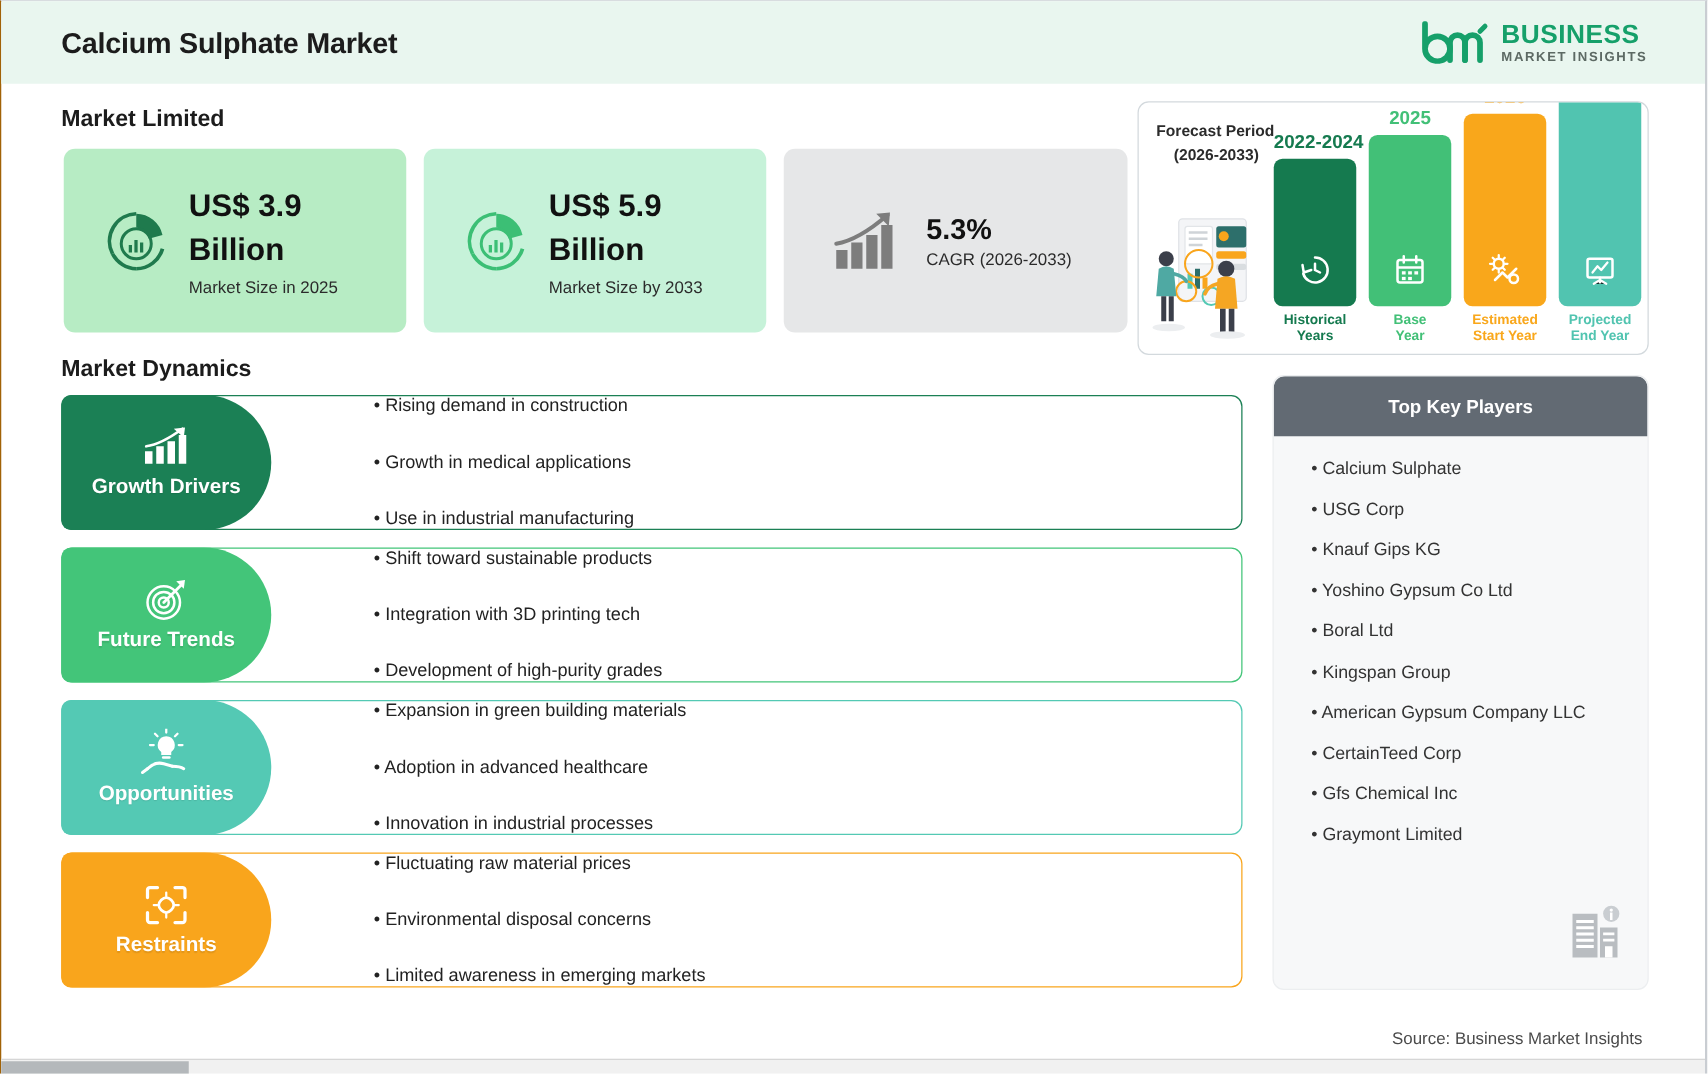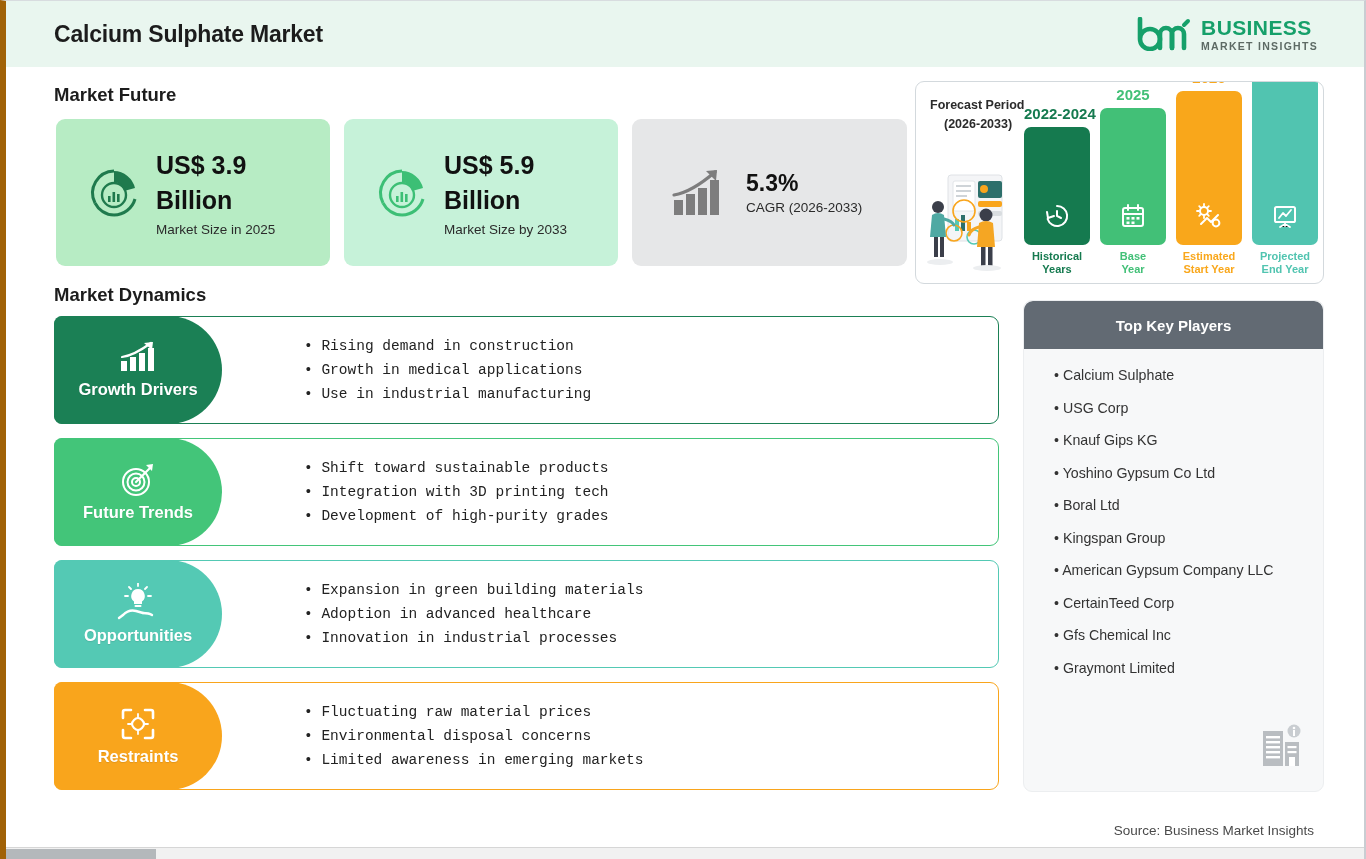--- a/index.html
+++ b/index.html
@@ -13,7 +13,7 @@
     position: relative;
     width: 1366px; height: 859px;
     background: #ffffff;
-    border-left: 6px solid #a16207;
+    border-left: 1px solid #a16207;
     border-right: 2px solid #c9cdd2;
     border-top: 1px solid #d8dcdf;
   }

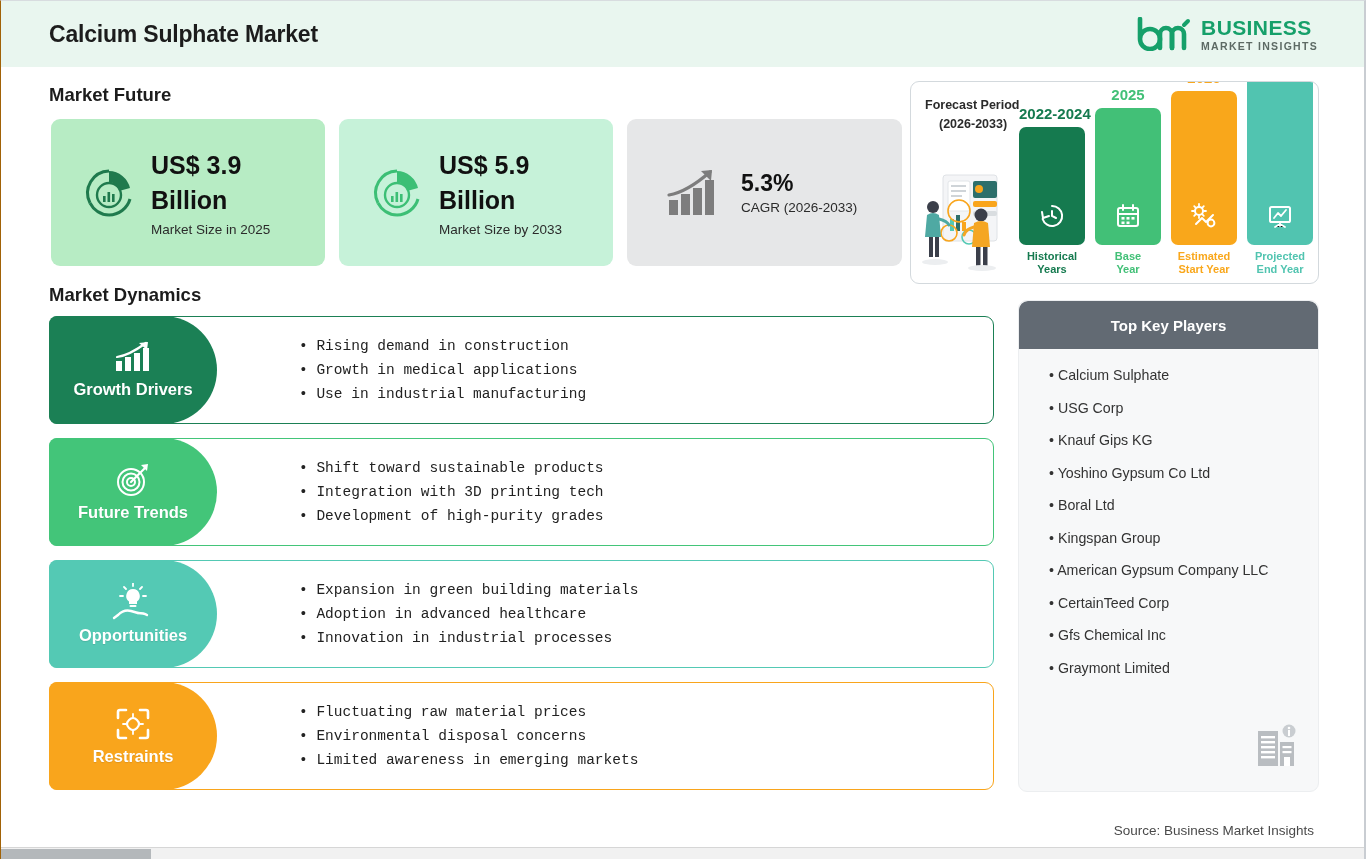--- a/index.html
+++ b/index.html
@@ -183,7 +183,7 @@
     </div>
   </div>
 
-  <div class="sec-title" id="t-outlook">Market Future</div>
+  <div class="sec-title" id="t-outlook">Market Limited</div>
   <div class="sec-title" id="t-dynamics">Market Dynamics</div>
 
   <div class="cards">

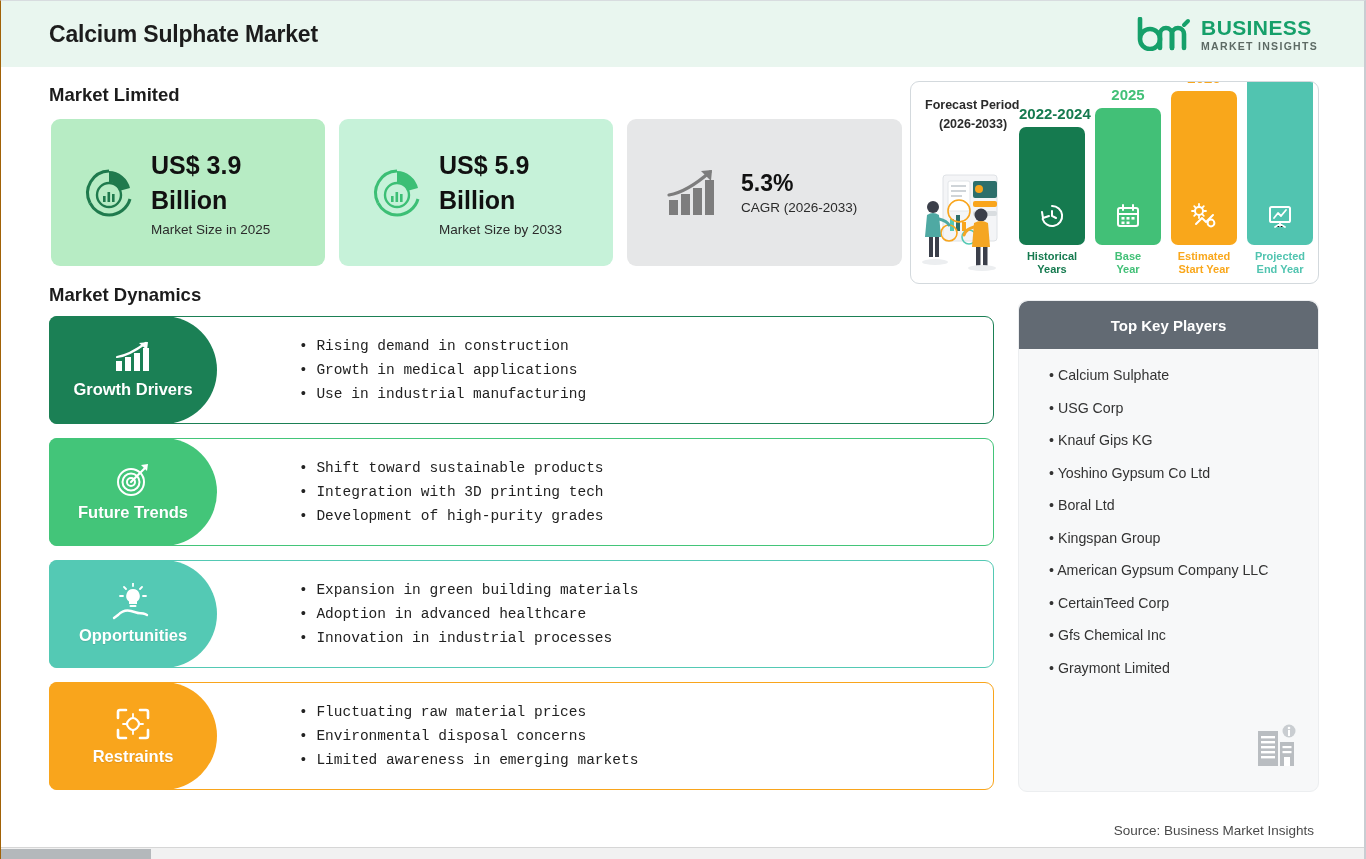--- a/index.html
+++ b/index.html
@@ -118,8 +118,8 @@
     text-shadow: 0 1px 1px rgba(0,0,0,.10);
   }
   .dyn-points {
-    flex: 1; display: flex; flex-direction: column; justify-content: center;
-    padding-left: 82px; gap: 8px; font-family: Liberation Mono, monospace;
+    flex: 1; display: flex; flex-direction: column; justify-content: space-between;
+    padding-left: 82px; gap: 8px;
   }
   .dyn-points li {
     list-style: none; font-size: 14.5px; color: #222;

